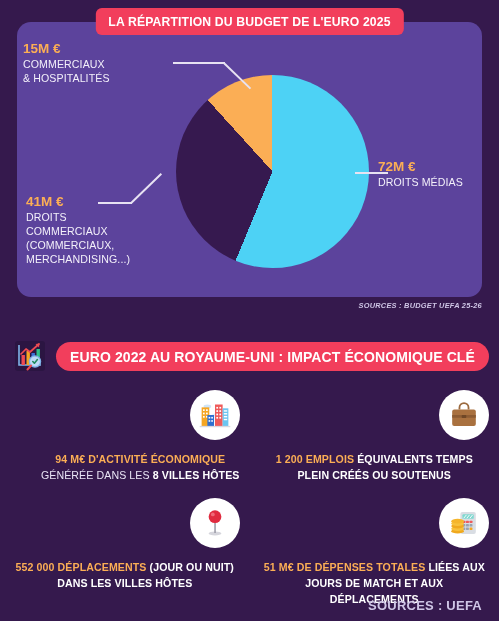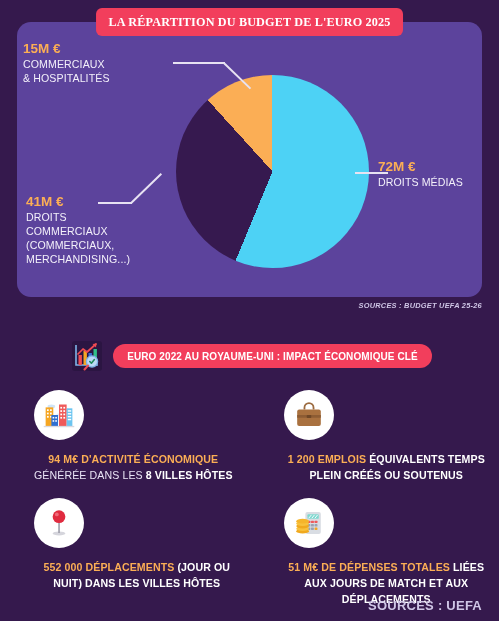--- a/index.html
+++ b/index.html
@@ -44,7 +44,6 @@
     border-radius: 6px;
     white-space: nowrap;
     z-index: 5;
-    font-family: Liberation Serif, serif;
   }
 
   

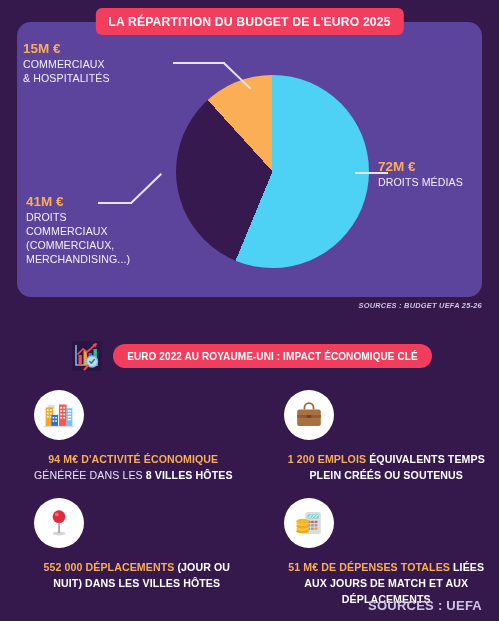--- a/index.html
+++ b/index.html
@@ -133,7 +133,7 @@
   #impact-badge {
     background: #f23e5c;
     color: #ffffff;
-    font-size: 10px;
+    font-size: 14px;
     font-weight: bold;
     letter-spacing: 0.1px;
     padding: 7px 14px 6px 14px;

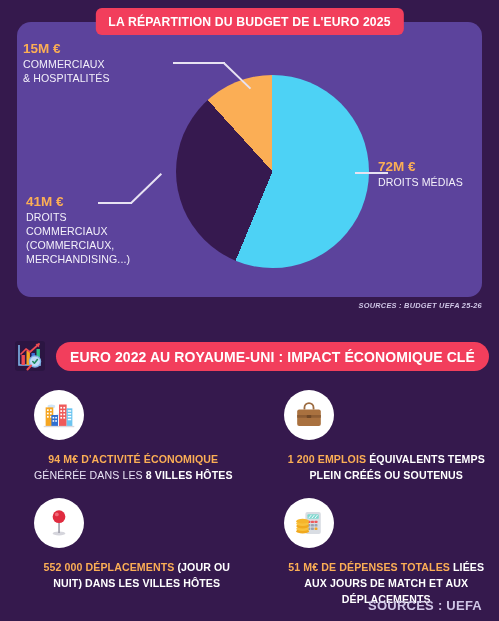--- a/index.html
+++ b/index.html
@@ -153,9 +153,8 @@
   .stat-cell {
     display: flex;
     flex-direction: column;
-    align-items: flex-start;
+    align-items: flex-end;
     padding: 0 10px;
-    margin-left: 24px;
   }
   .stat-icon-circle {
     width: 50px; height: 50px;

